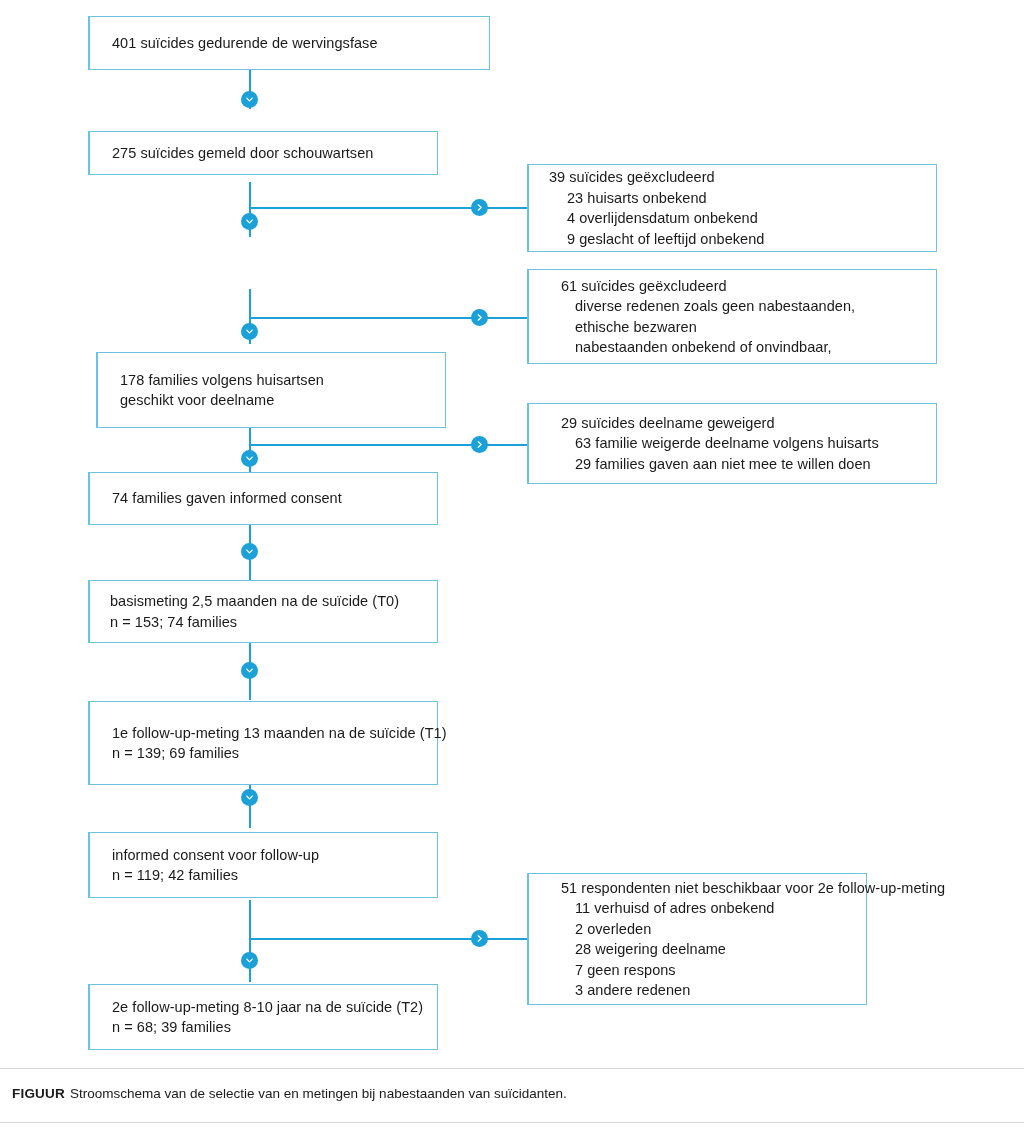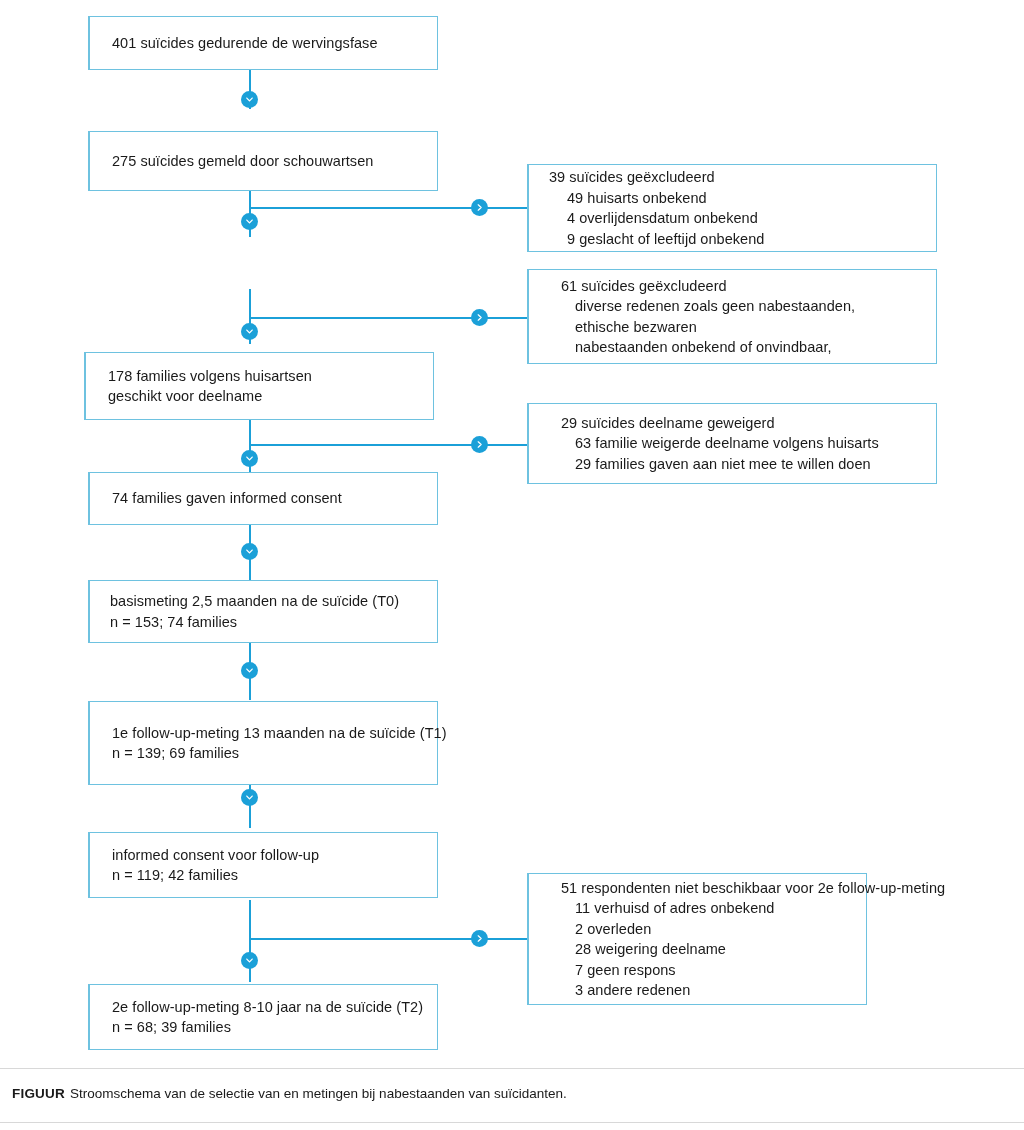--- a/index.html
+++ b/index.html
@@ -178,7 +178,7 @@
       </svg>
   </div>
 
-  <div class="node-box" style="left:88px; top:16px; width:350px; height:54px;">
+  <div class="node-box" style="left:88px; top:16px; width:402px; height:54px;">
     <div class="node-line">401 suïcides gedurende de wervingsfase</div>
   </div>
 

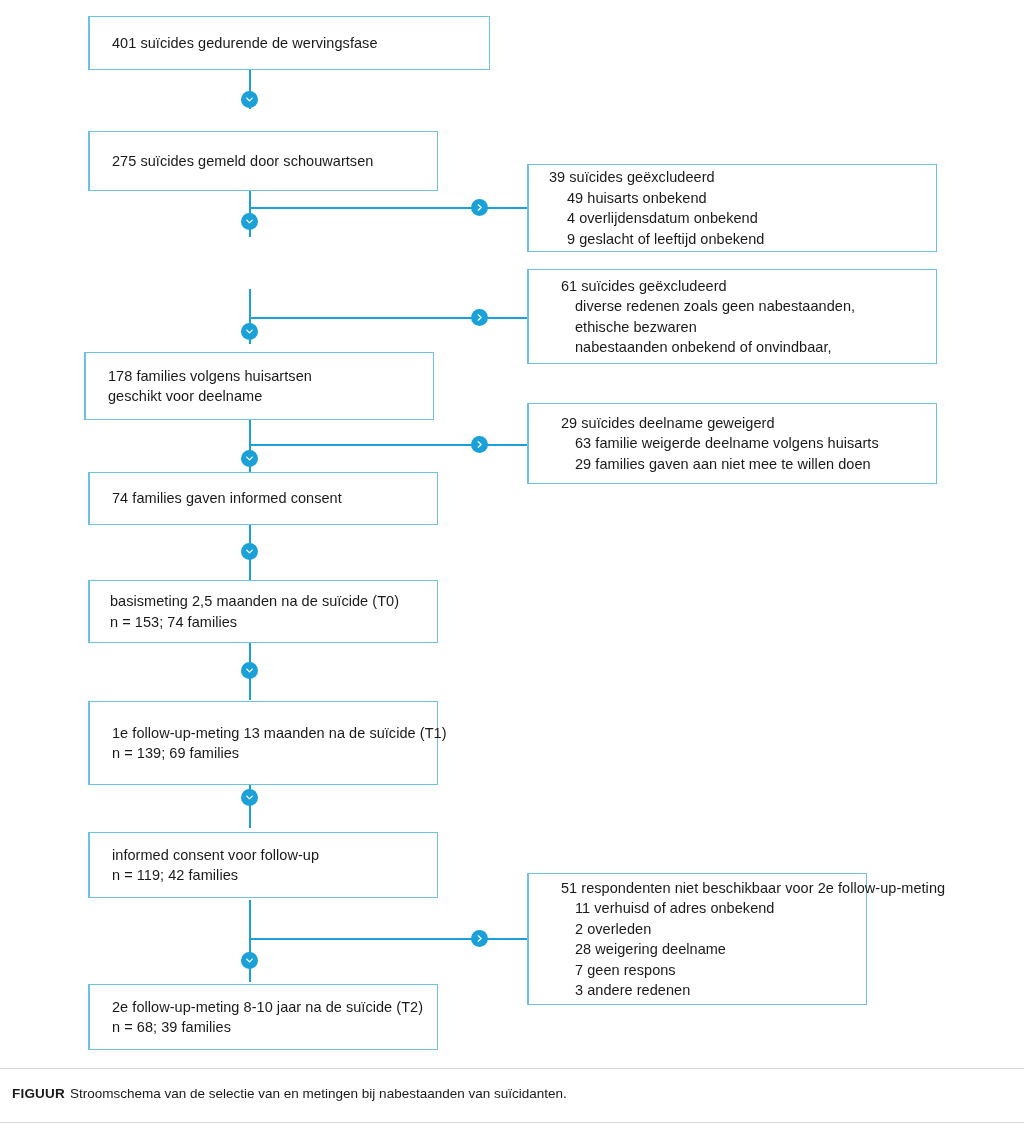--- a/index.html
+++ b/index.html
@@ -182,7 +182,7 @@
     <div class="node-line">401 suïcides gedurende de wervingsfase</div>
   </div>
 
-  <div class="node-box" style="left:88px; top:131px; width:350px; height:60px;">
+  <div class="node-box" style="left:88px; top:131px; width:350px; height:44px;">
     <div class="node-line">275 suïcides gemeld door schouwartsen</div>
   </div>
 

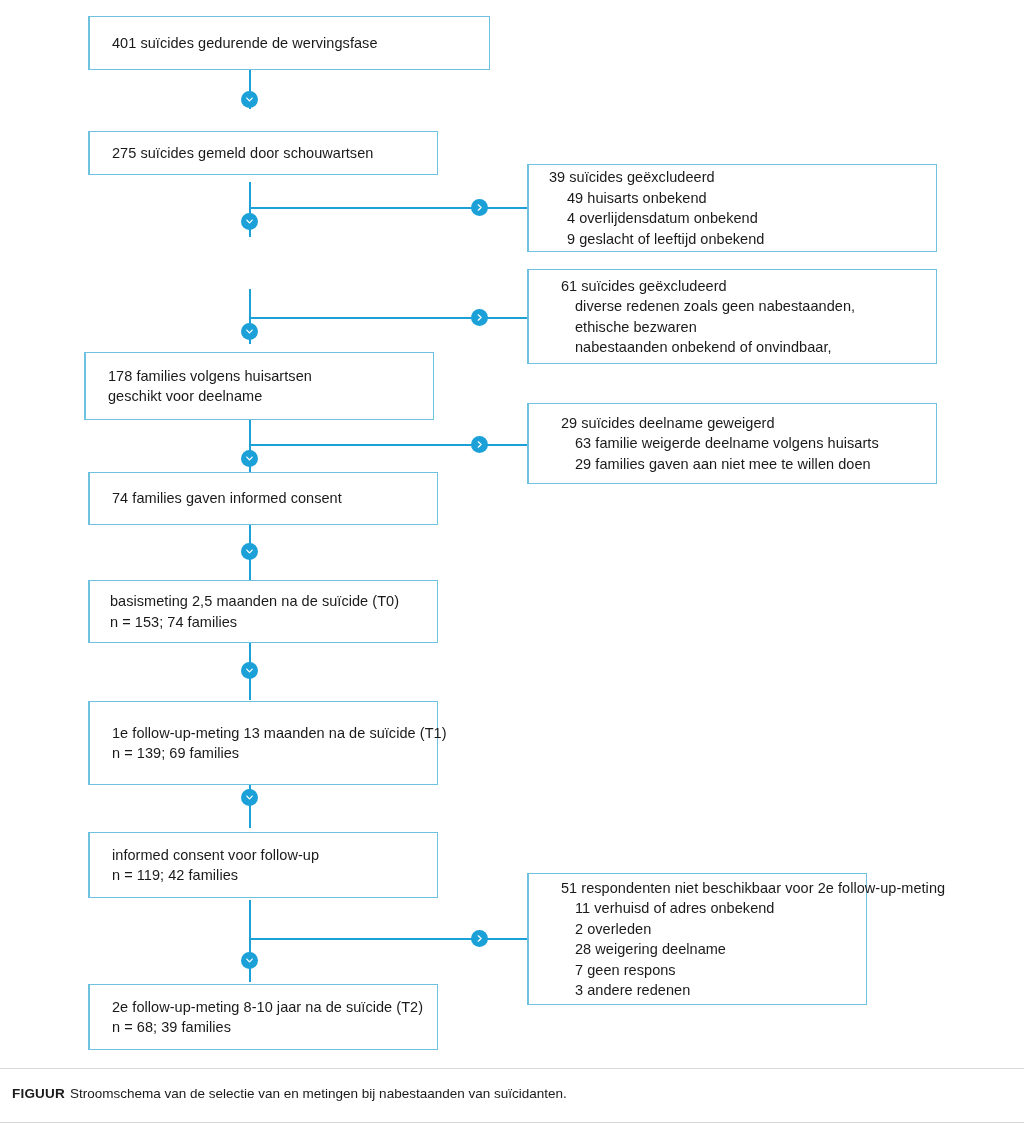--- a/index.html
+++ b/index.html
@@ -218,7 +218,7 @@
 
   <div class="node-box right-box" style="left:527px; top:164px; width:410px; height:88px;">
     <div class="node-line">39 suïcides geëxcludeerd</div>
-    <div class="node-line indent-1">49 huisarts onbekend</div>
+    <div class="node-line indent-1">23 huisarts onbekend</div>
     <div class="node-line indent-1">4 overlijdensdatum onbekend</div>
     <div class="node-line indent-1">9 geslacht of leeftijd onbekend</div>
   </div>

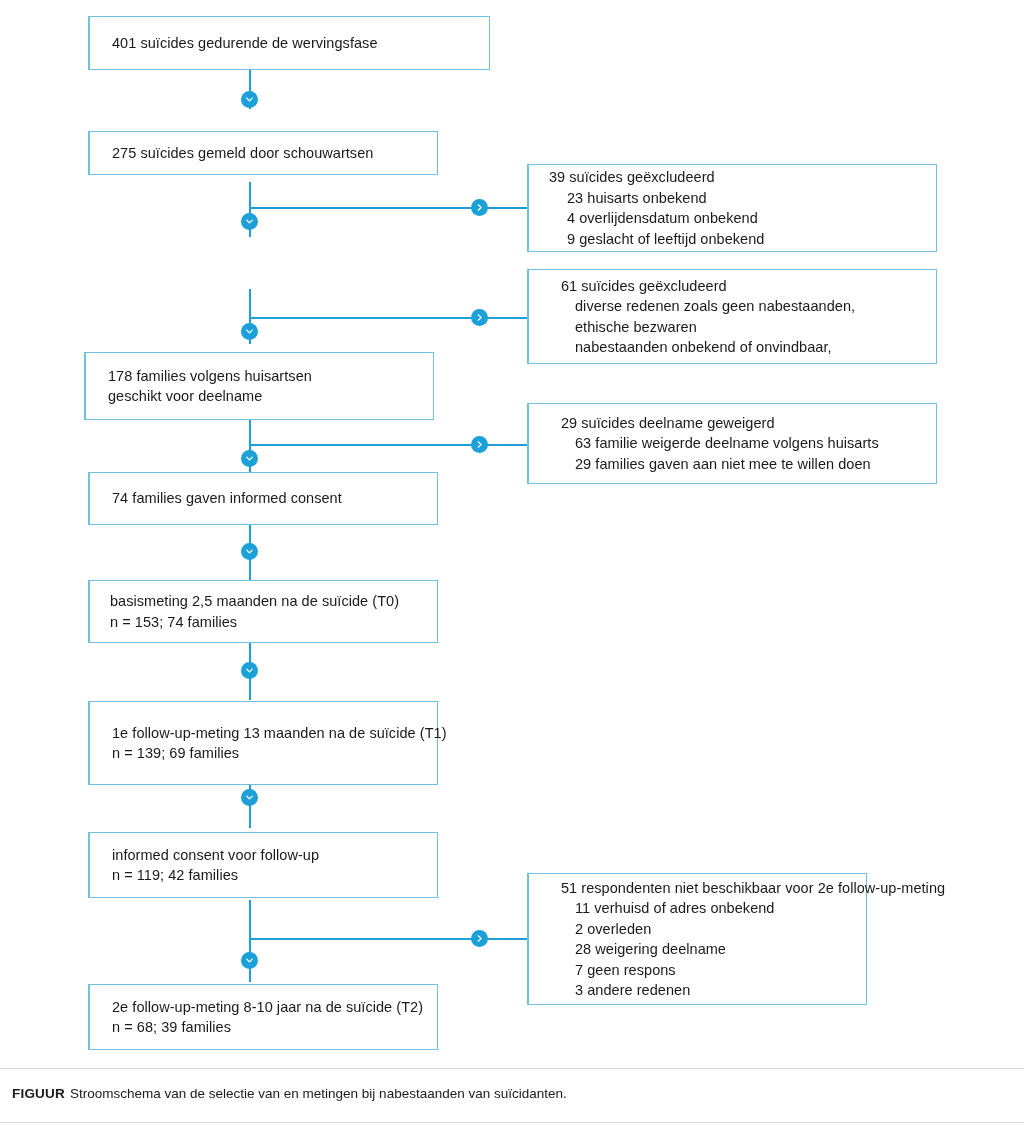--- a/index.html
+++ b/index.html
@@ -187,7 +187,7 @@
   </div>
 
 
-  <div class="node-box" style="left:84px; top:352px; width:350px; height:68px;">
+  <div class="node-box" style="left:96px; top:352px; width:350px; height:76px;">
     <div class="node-line">178 families volgens huisartsen</div>
     <div class="node-line">geschikt voor deelname</div>
   </div>

